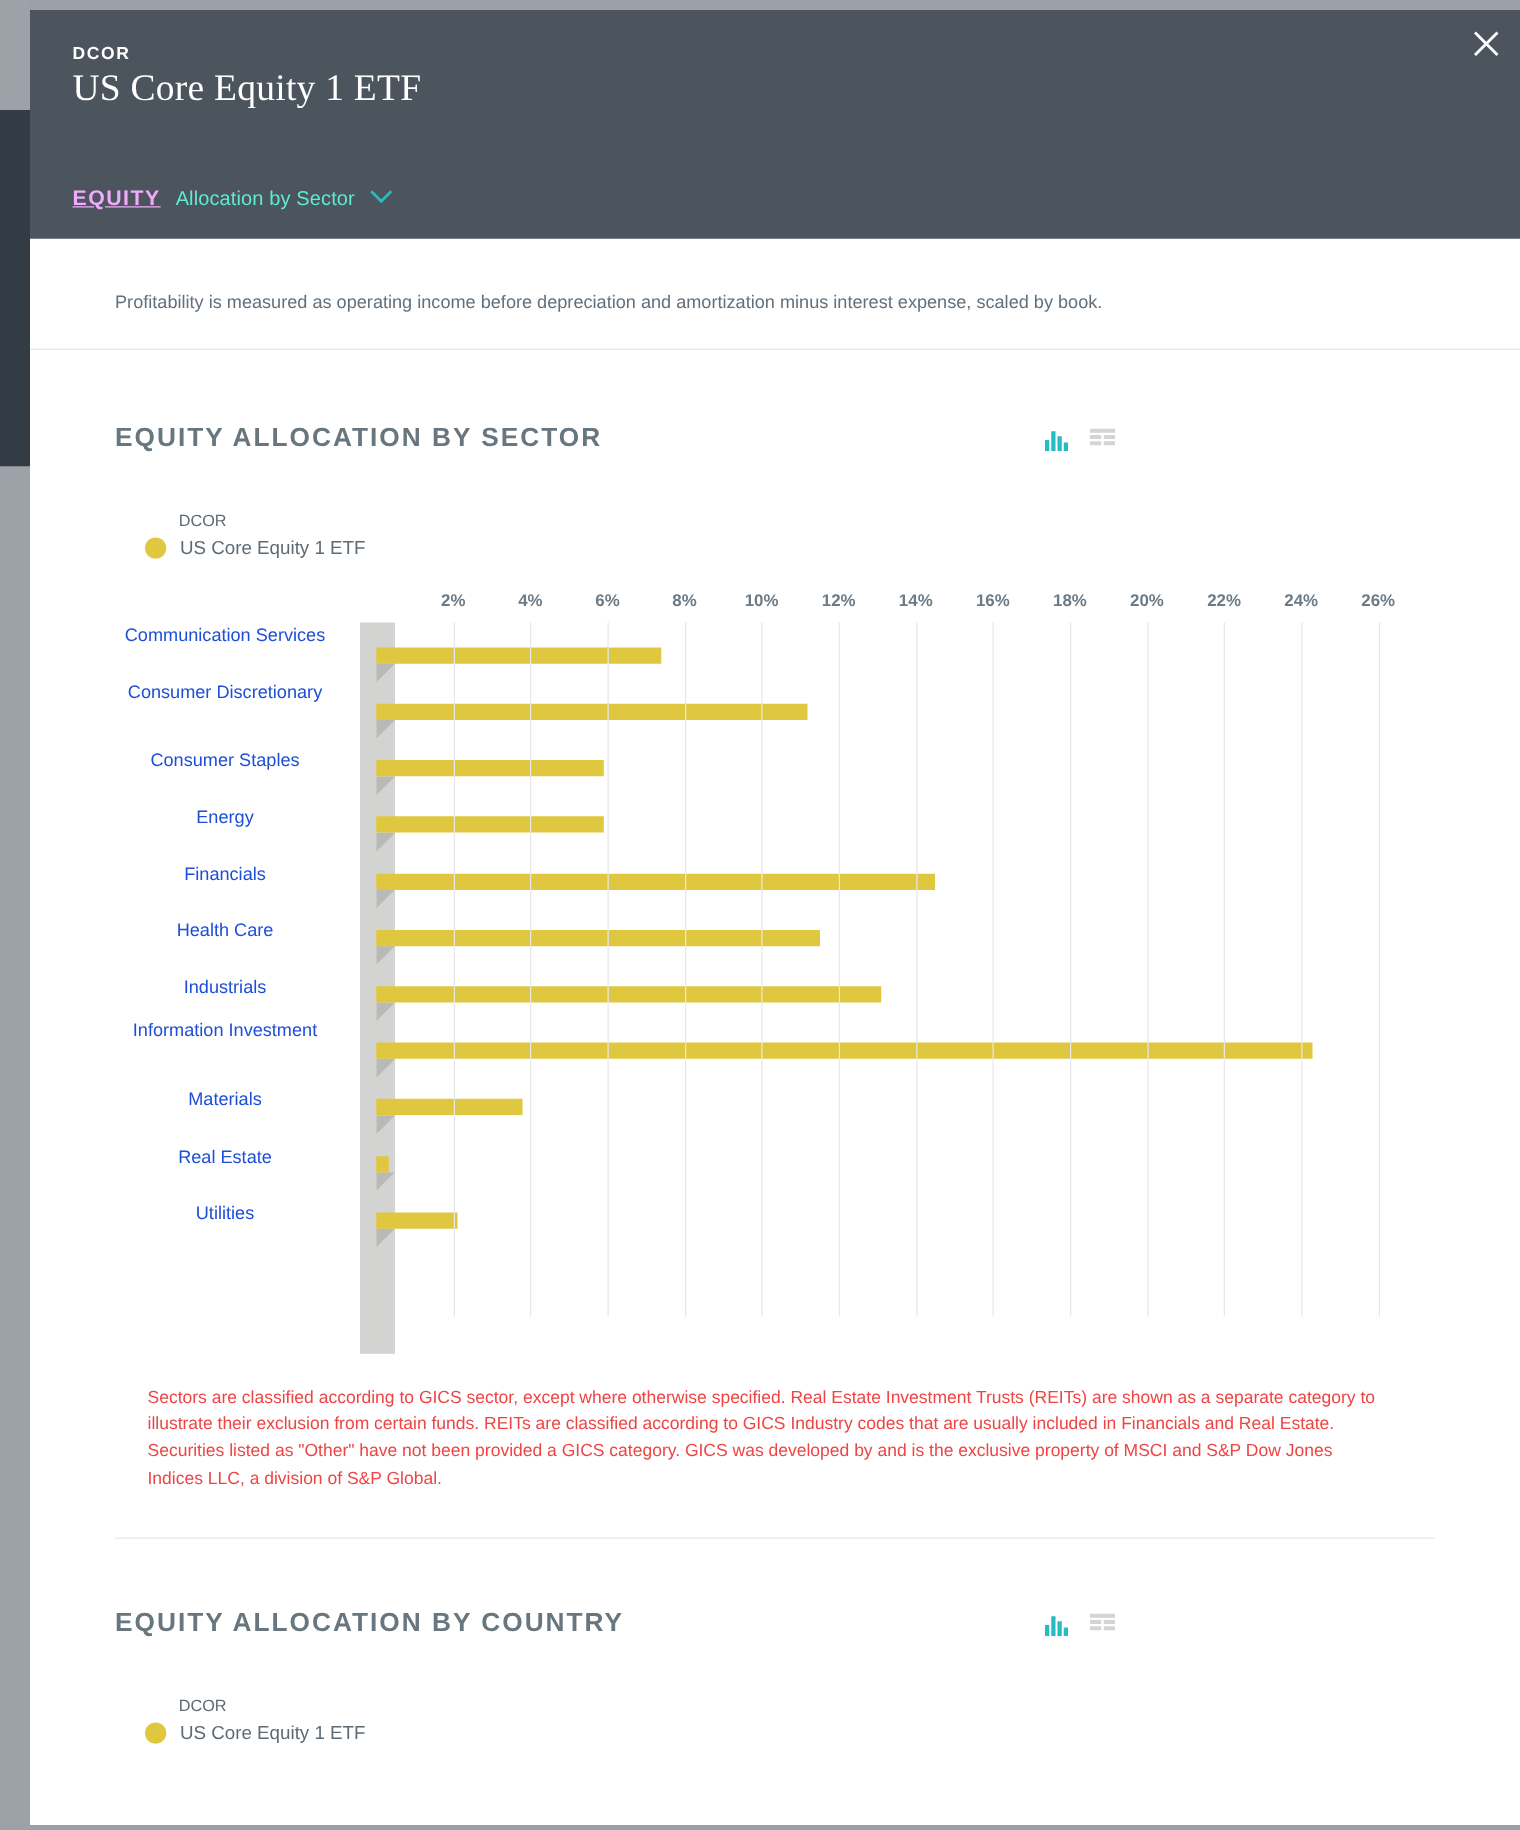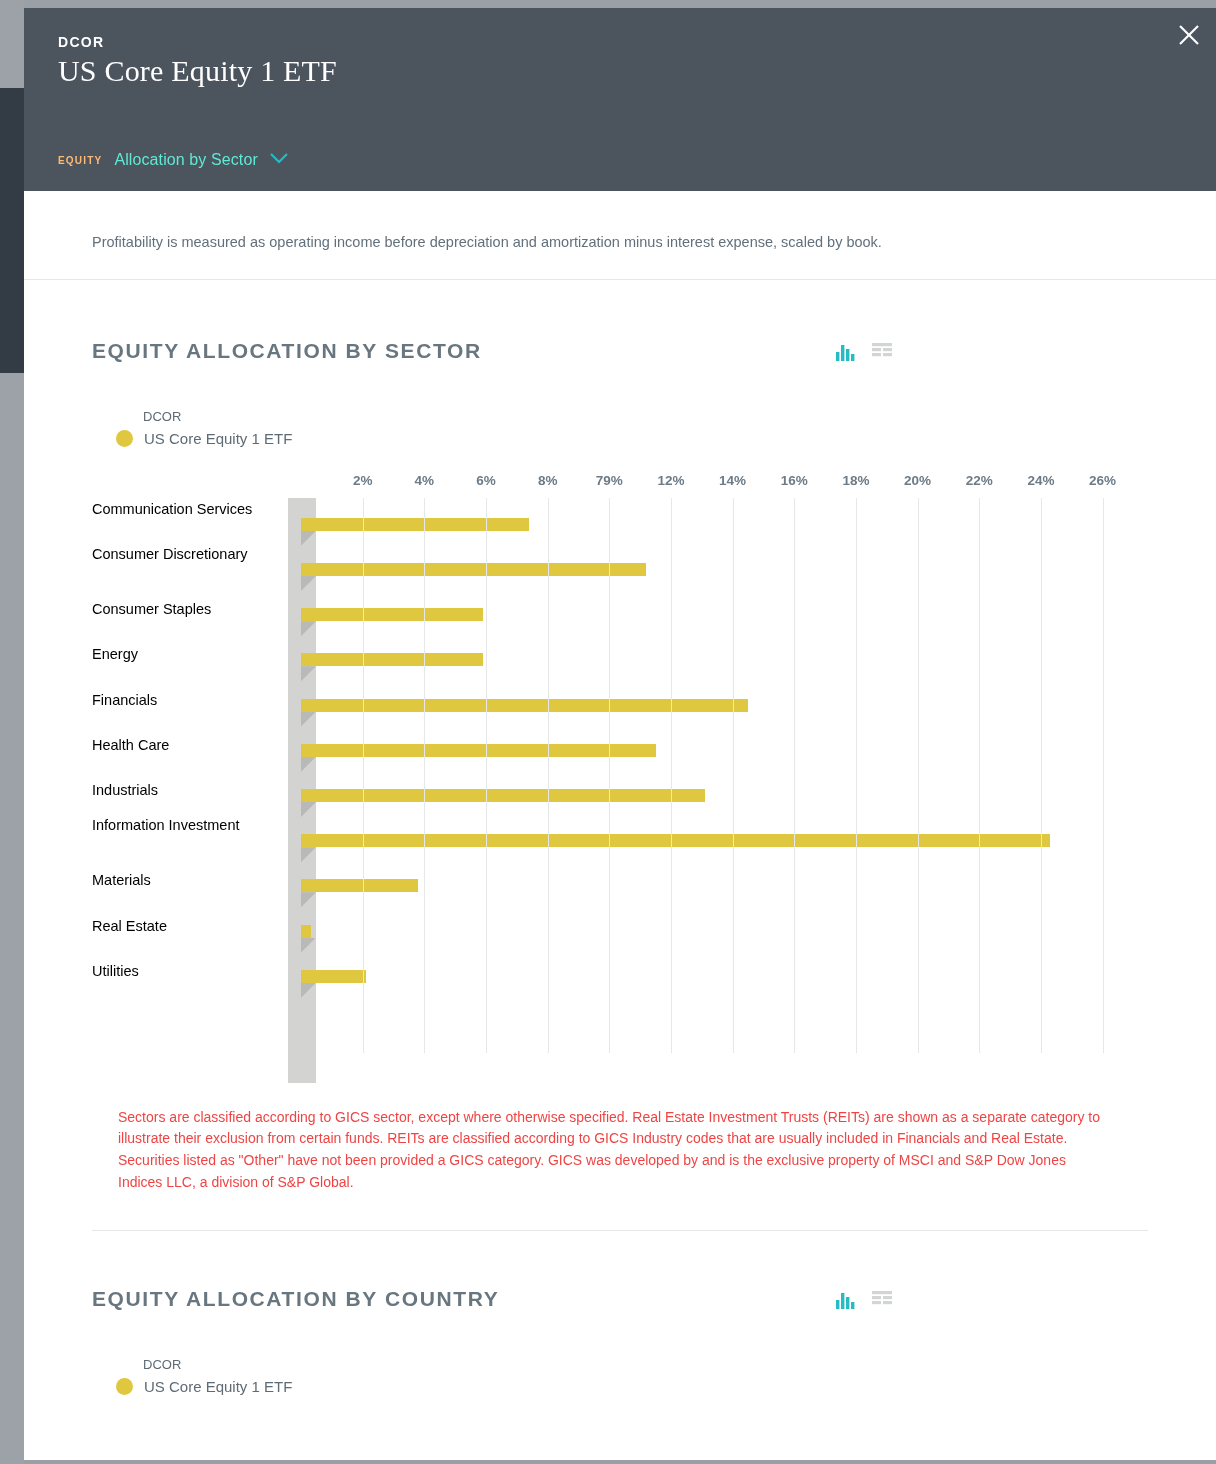--- a/index.html
+++ b/index.html
@@ -48,7 +48,7 @@
     display: flex; align-items: center; gap: 12px;
   }
   .subnav-kicker {
-    font-size: 10px; font-weight: bold; letter-spacing: 1.2px; color: #fdba74;
+    font-size: 17px; font-weight: bold; letter-spacing: 1.2px; color: #f0abfc; text-decoration: underline;
   }
   .subnav-label { font-size: 16px; color: #5eead4; letter-spacing: .1px; }
   .chevron-down { display: inline-block; margin-left: 6px; }

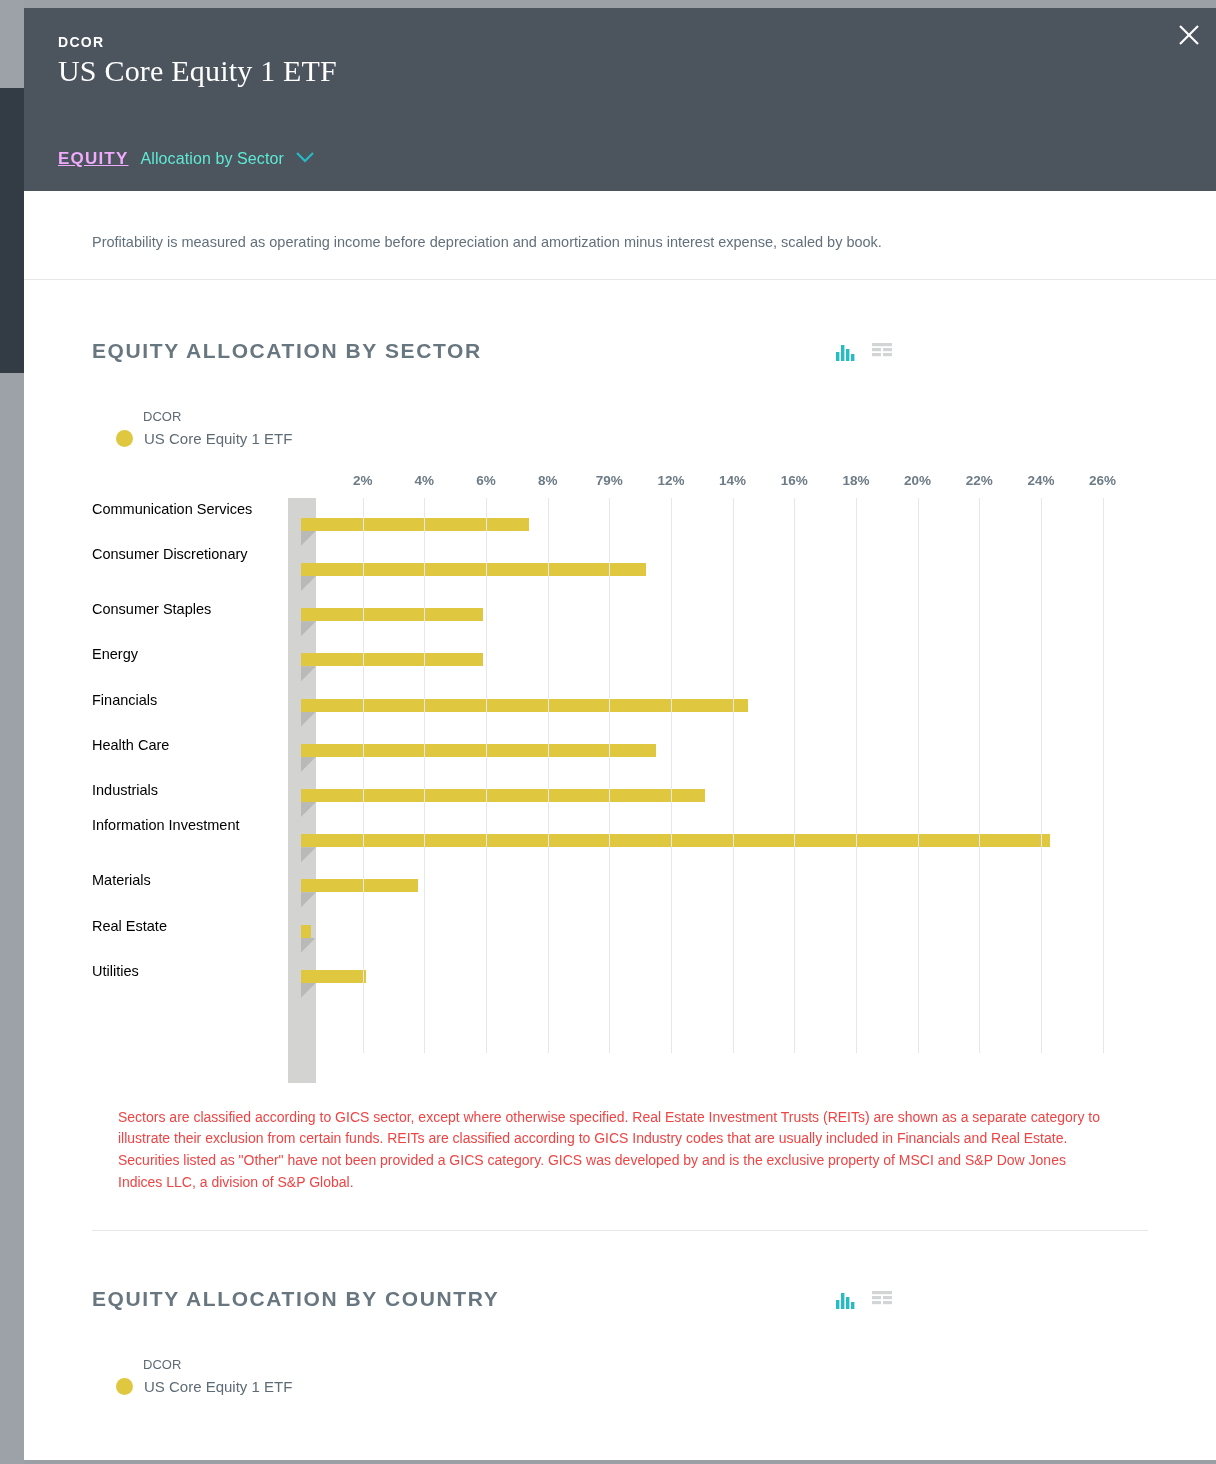--- a/index.html
+++ b/index.html
@@ -266,7 +266,7 @@
           <div class="gridline" style="left: 259.642px;"></div>
           <div class="axis-tick" style="left: 259.642px;">8%</div>
           <div class="gridline" style="left: 321.302px;"></div>
-          <div class="axis-tick" style="left: 321.302px;">79%</div>
+          <div class="axis-tick" style="left: 321.302px;">10%</div>
           <div class="gridline" style="left: 382.962px;"></div>
           <div class="axis-tick" style="left: 382.962px;">12%</div>
           <div class="gridline" style="left: 444.623px;"></div>

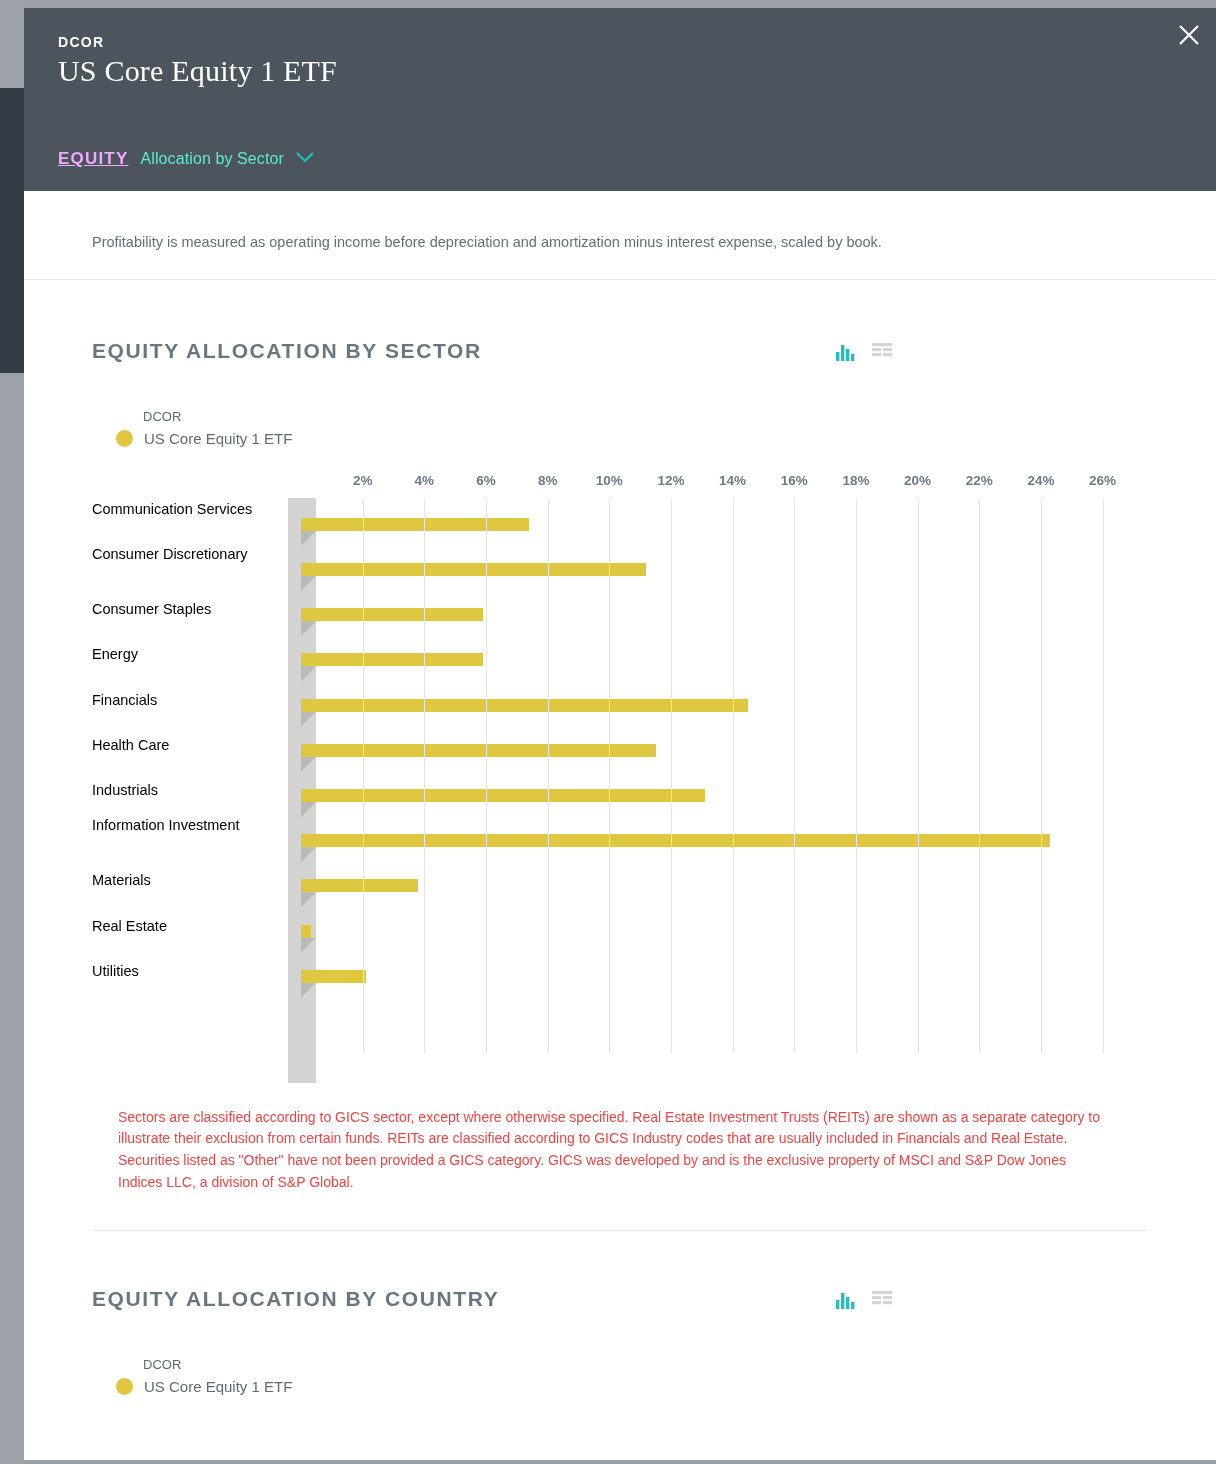--- a/index.html
+++ b/index.html
@@ -89,9 +89,9 @@
     position: absolute; left: 0; top: 14px; width: 196px;
   }
   .cat-label {
-    position: absolute; right: 0; width: 196px;
-    color: #000000; font-size: 14.5px; line-height: 1.25;
-    text-align: left;
+    position: absolute; right: 10px; width: 196px;
+    color: #1d4ed8; font-size: 14.5px; line-height: 1.25;
+    text-align: center;
   }
   .plot {
     position: absolute; left: 196px; top: 0; right: 22px; bottom: 0;

